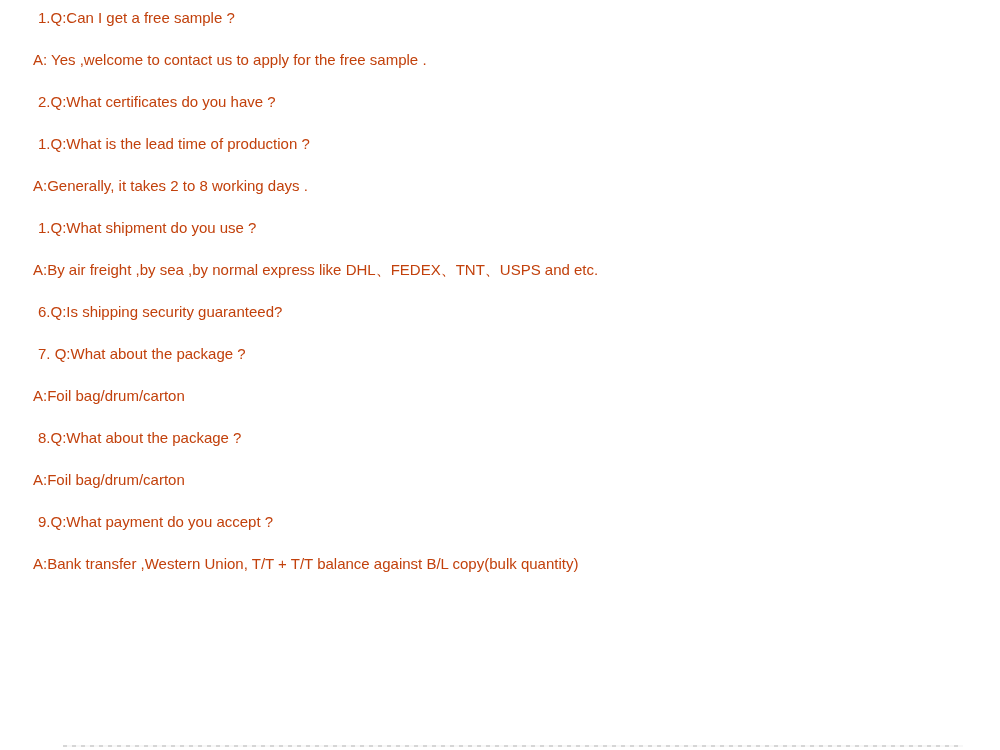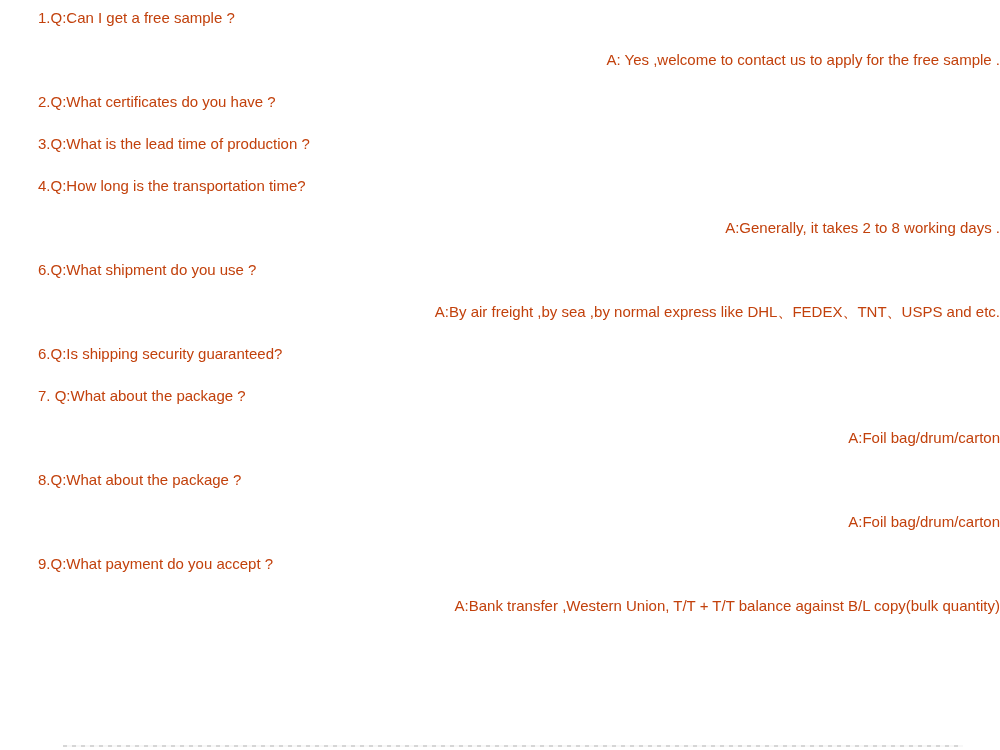--- a/index.html
+++ b/index.html
@@ -30,7 +30,7 @@
     overflow: hidden;
   }
   .q-line { padding-left: 38px; }
-  .a-line { padding-left: 33px; text-align: right; }
+  .a-line { padding-left: 33px; }
   .cutoff-remnant {
     position: absolute;
     top: 745px;

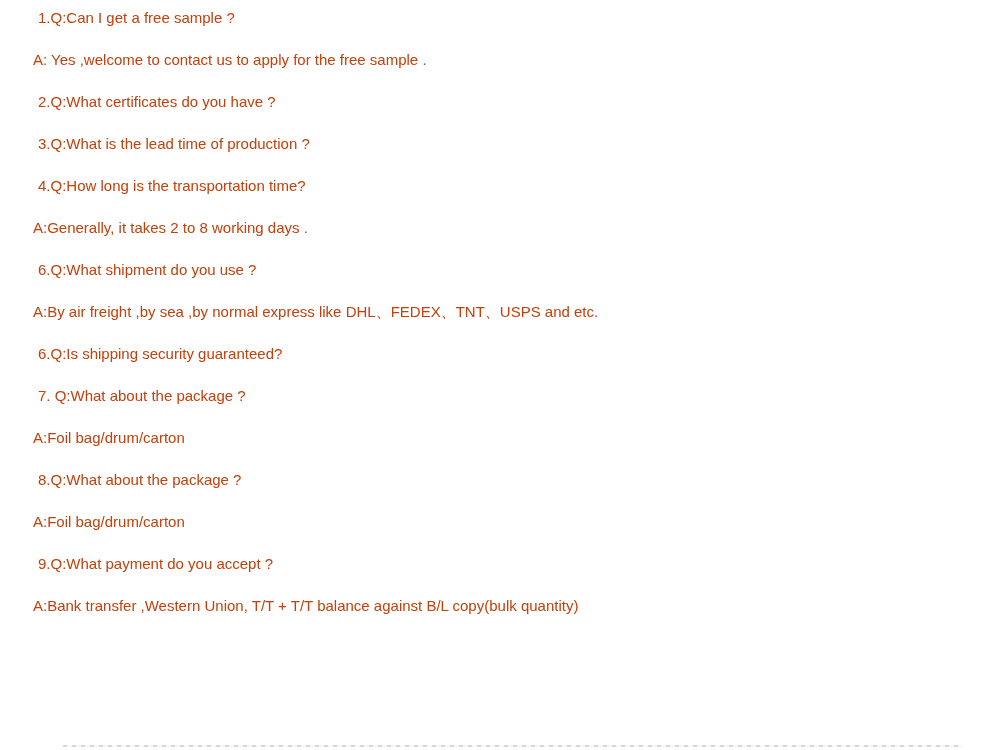--- a/index.html
+++ b/index.html
@@ -55,7 +55,7 @@
 
     <div class="line q-line">2.Q:What certificates do you have ?</div>
 
-    <div class="line q-line">3.Q:What is the lead time of production ?</div>
+    <div class="line q-line">1.Q:What is the lead time of production ?</div>
 
     <div class="line q-line">4.Q:How long is the transportation time?</div>
     <div class="line a-line">A:Generally, it takes 2 to 8 working days .</div>

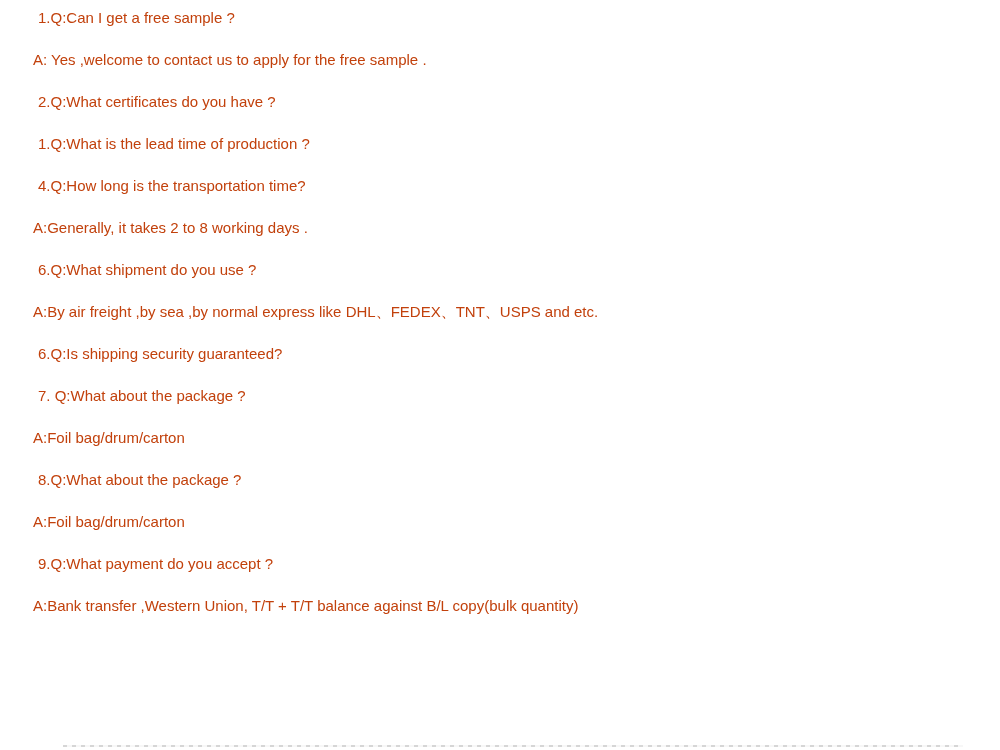--- a/index.html
+++ b/index.html
@@ -57,7 +57,6 @@
 
     <div class="line q-line">1.Q:What is the lead time of production ?</div>
 
-    <div class="line q-line">4.Q:How long is the transportation time?</div>
     <div class="line a-line">A:Generally, it takes 2 to 8 working days .</div>
 
     <div class="line q-line">6.Q:What shipment do you use ?</div>

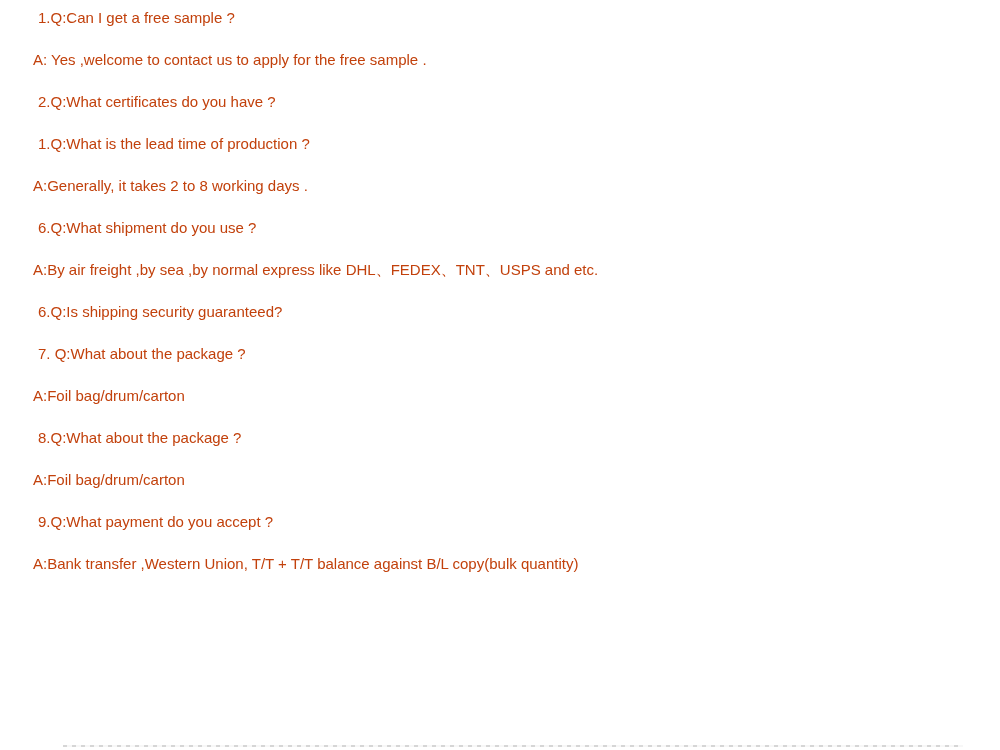--- a/index.html
+++ b/index.html
@@ -59,7 +59,7 @@
 
     <div class="line a-line">A:Generally, it takes 2 to 8 working days .</div>
 
-    <div class="line q-line">6.Q:What shipment do you use ?</div>
+    <div class="line q-line">1.Q:What shipment do you use ?</div>
     <div class="line a-line">A:By air freight ,by sea ,by normal express like DHL、FEDEX、TNT、USPS and etc.</div>
 
     <div class="line q-line">6.Q:Is shipping security guaranteed?</div>

